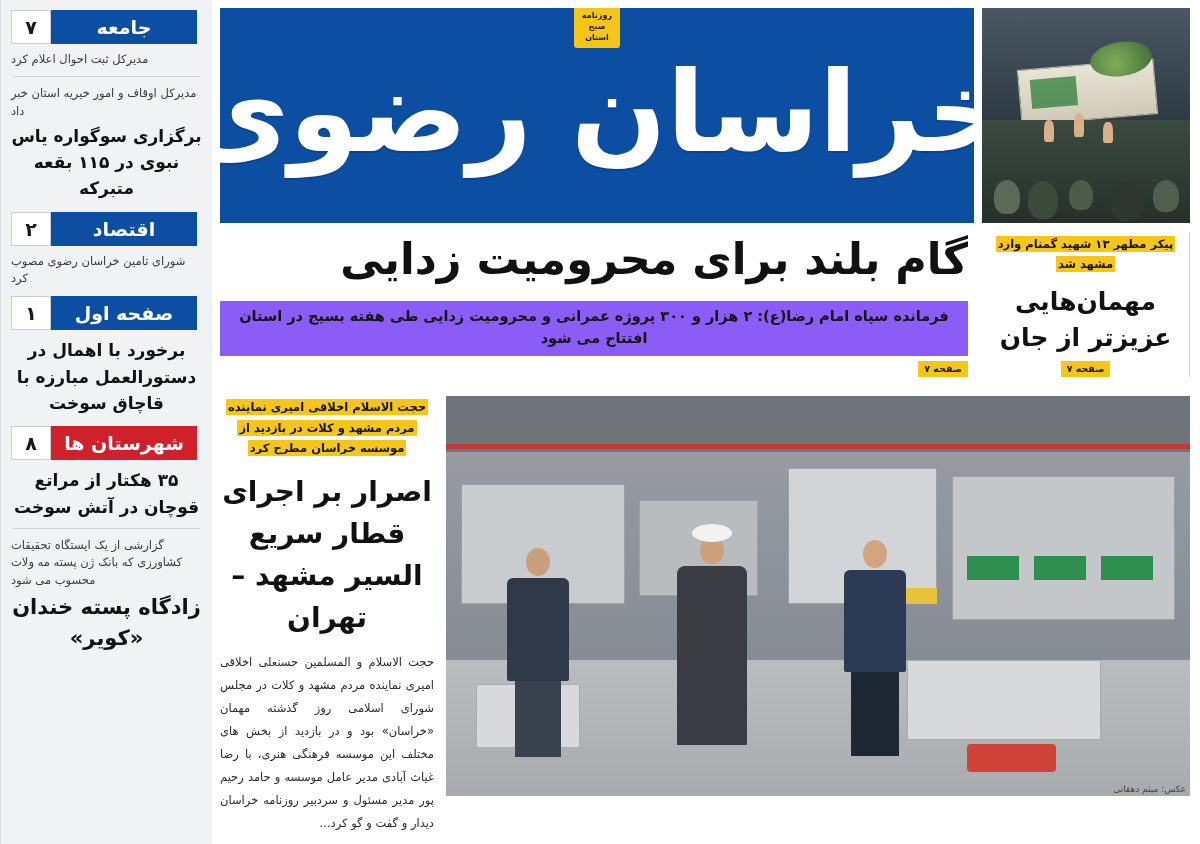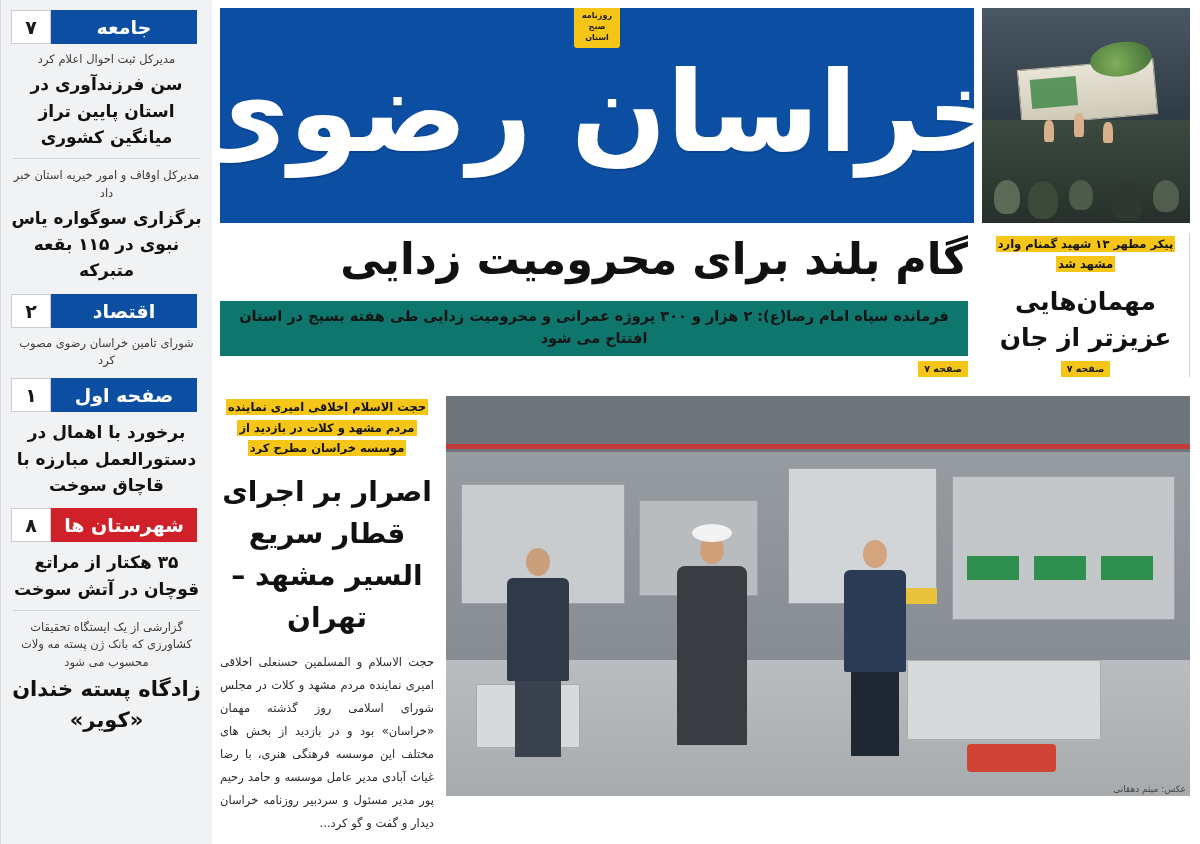--- a/index.html
+++ b/index.html
@@ -54,7 +54,7 @@
   .kicker {
     font-size: 11.5px;
     color: #3b3b3b;
-    text-align: center;
+    text-align: left;
     line-height: 1.5;
     margin-bottom: 3px;
   }

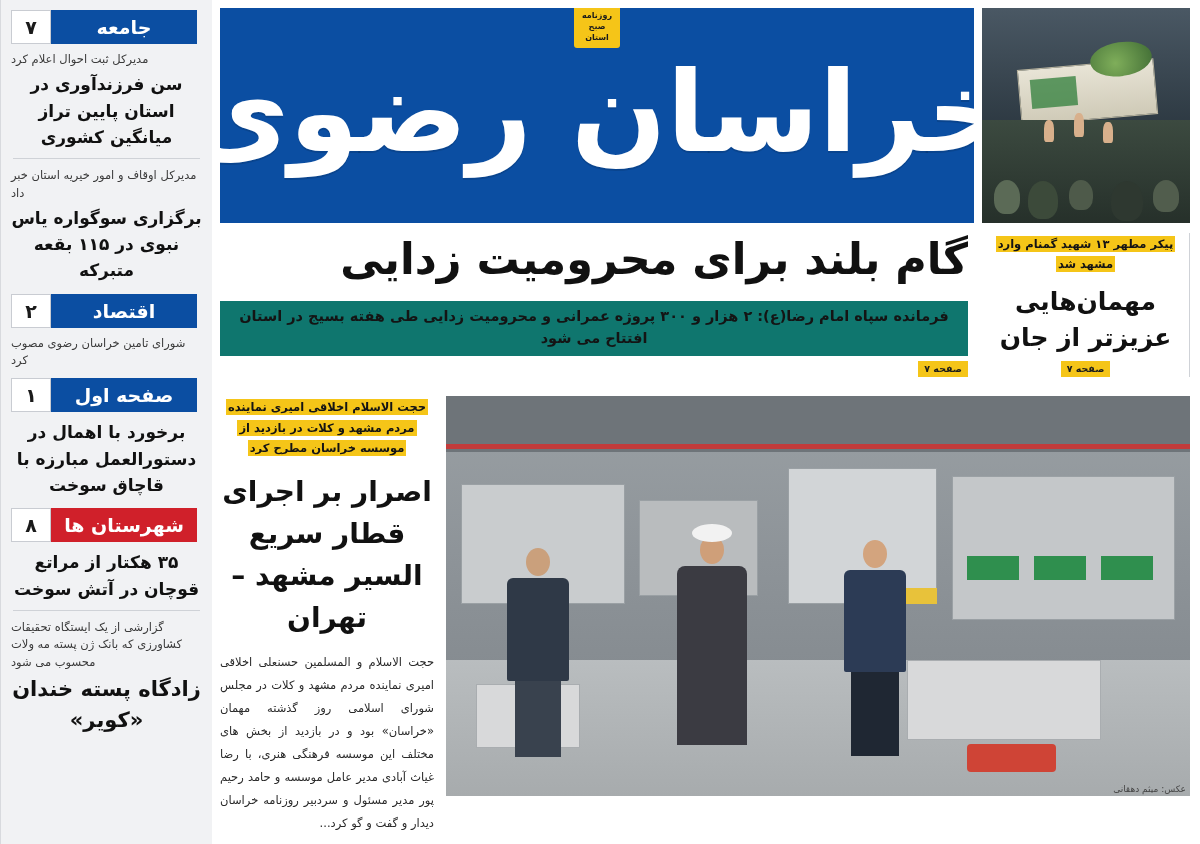--- a/index.html
+++ b/index.html
@@ -279,7 +279,6 @@
         <div class="pagenum">۷</div>
       </div>
       <div class="kicker">مدیرکل ثبت احوال اعلام کرد</div>
-      <div class="headline-s">سن فرزندآوری در استان پایین تراز میانگین کشوری</div>
       <div class="side-sep"></div>
       <div class="kicker">مدیرکل اوقاف و امور خیریه استان خبر داد</div>
       <div class="headline-s">برگزاری سوگواره یاس نبوی در ۱۱۵ بقعه متبرکه</div>

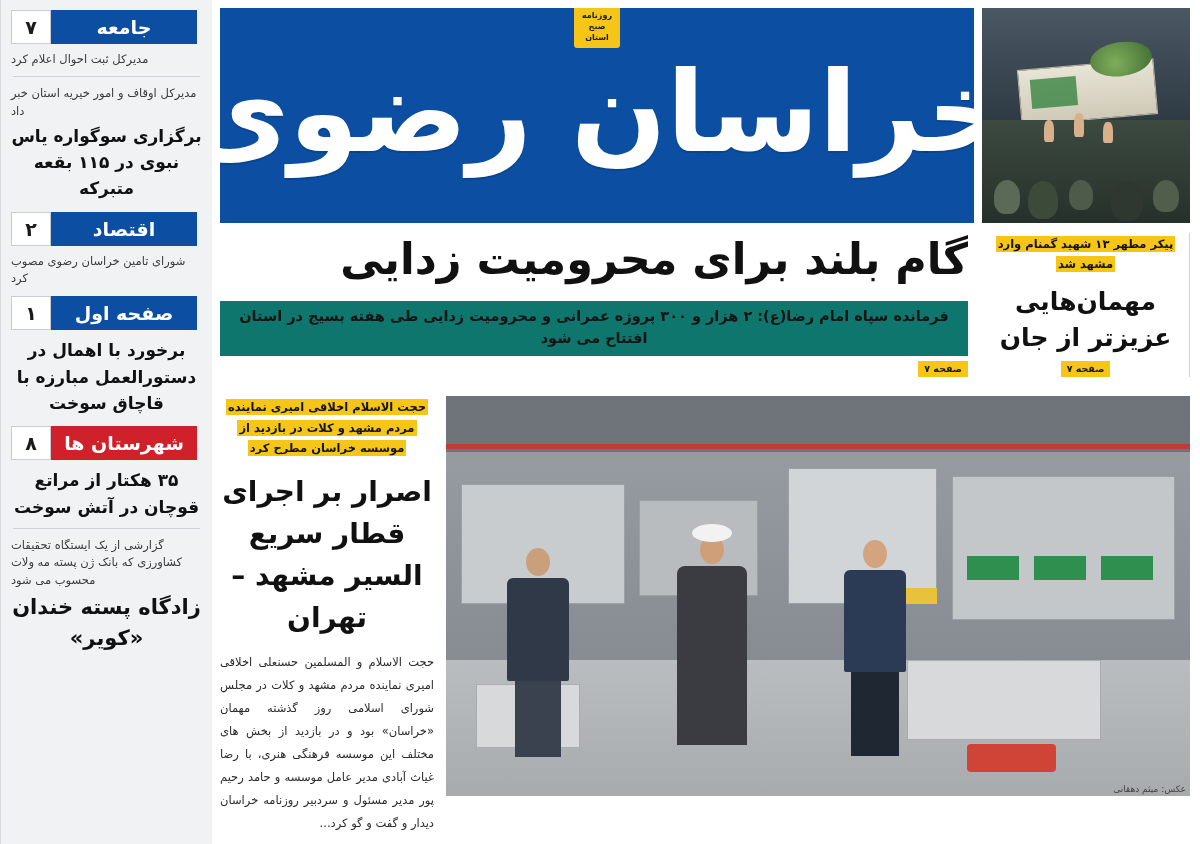--- a/index.html
+++ b/index.html
@@ -176,7 +176,7 @@
   }
   .lead-sub {
     margin-top: 14px;
-    background: #0f766e;
+    background: #8b5cf6;
     color: #141414;
     font-size: 14.5px;
     font-weight: bold;

